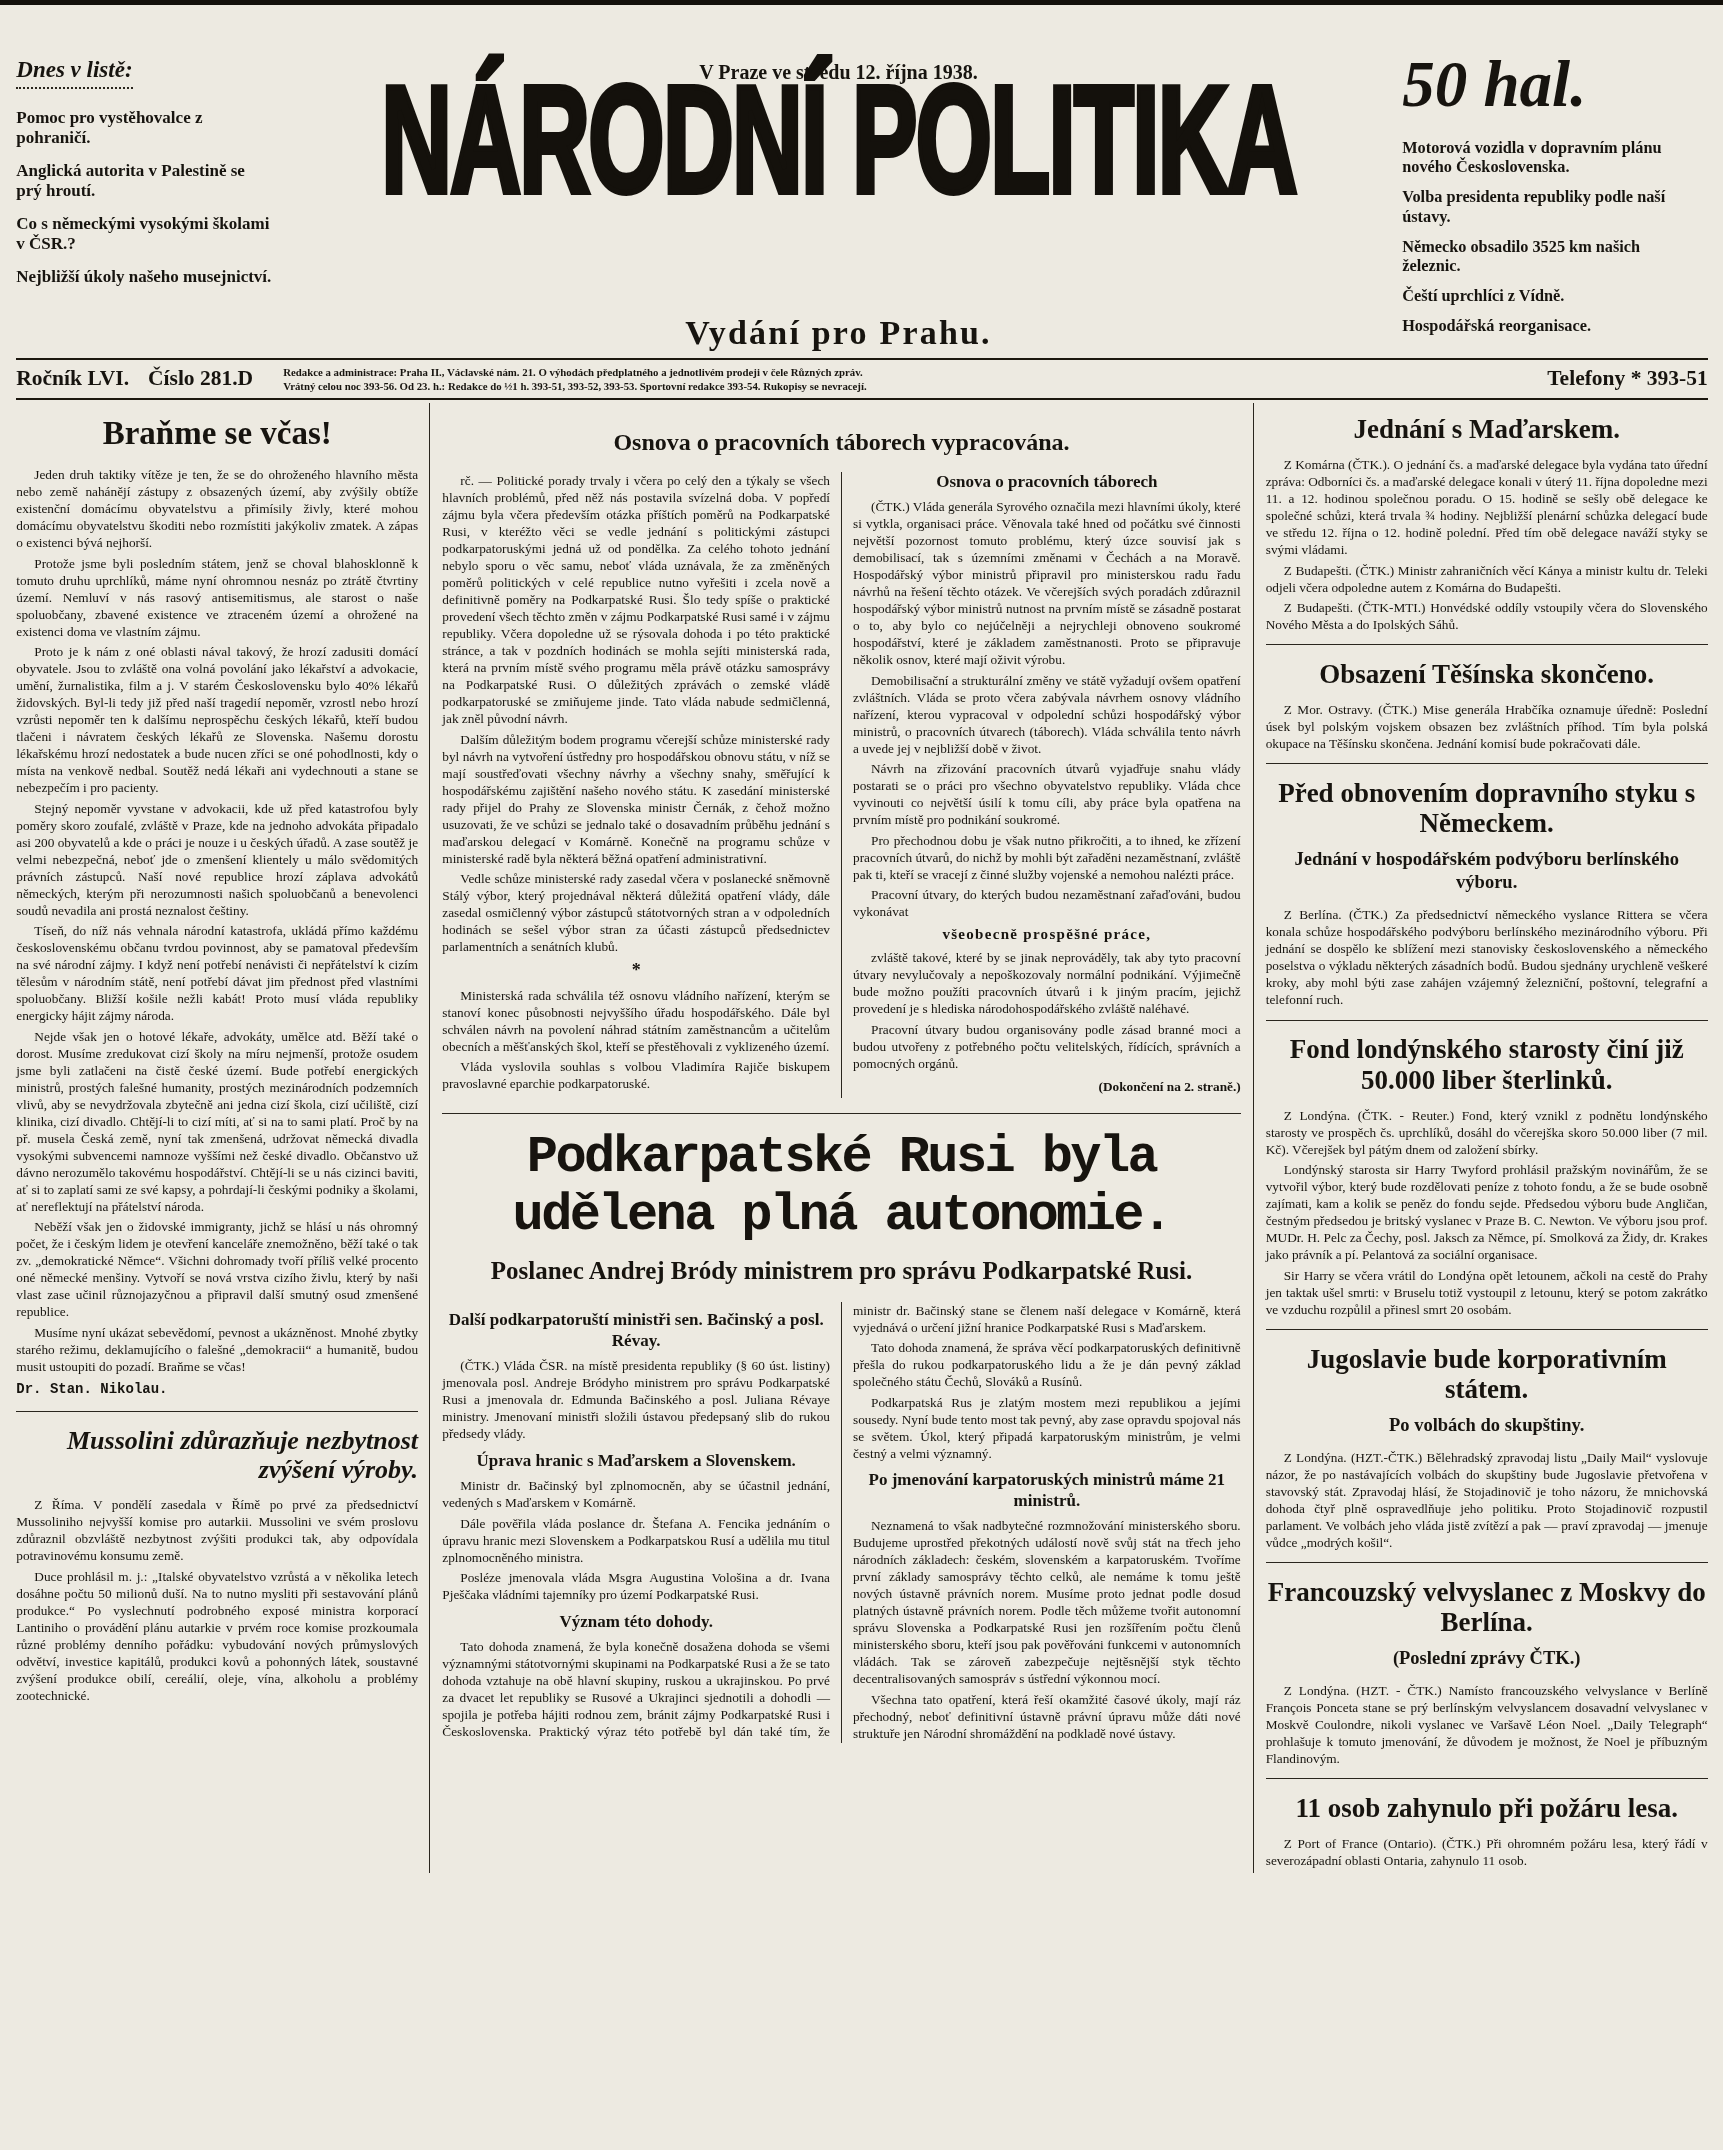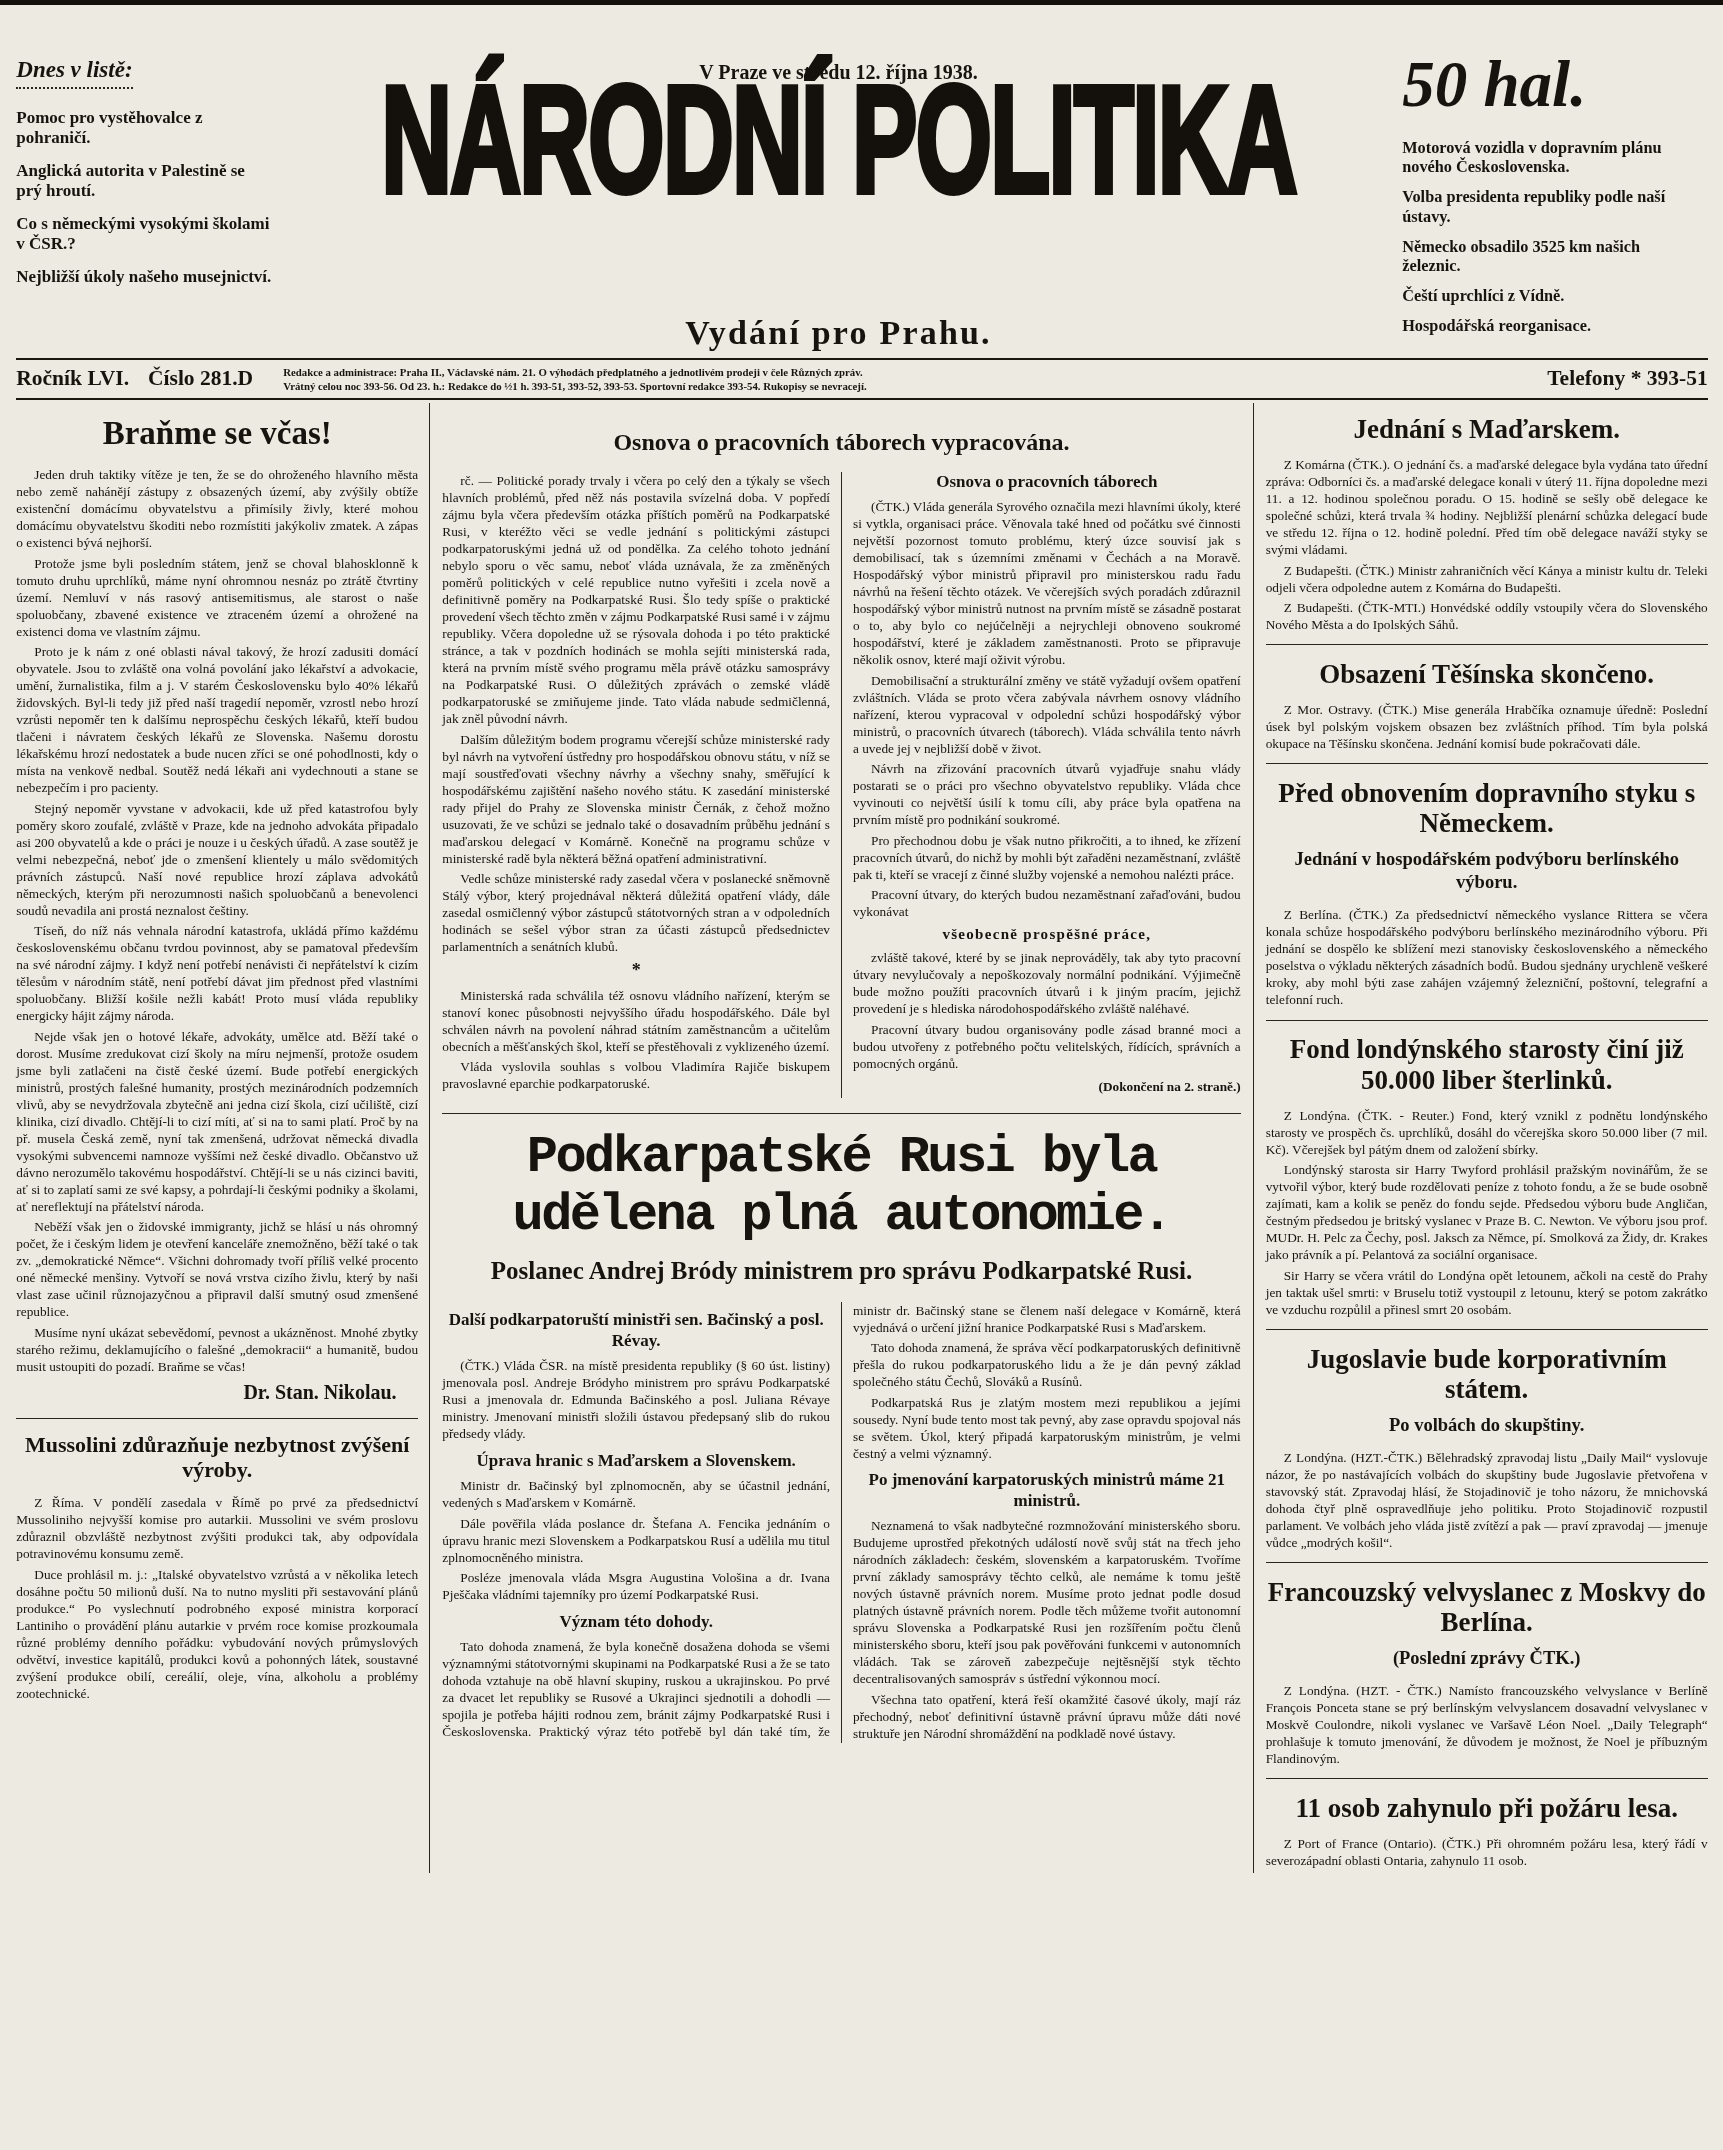--- a/index.html
+++ b/index.html
@@ -62,7 +62,7 @@
   .star { text-align:center; font-size:18px; font-weight:bold; margin:5.2px 0; }
   .emphasis-line { text-align:center; font-weight:bold; font-size:15px; letter-spacing:1.3px; margin:6px 0; }
   .continuation { text-align:right; font-weight:bold; font-size:13.3px; margin-top:6.9px; }
-  .signature { text-align:right; font-weight:bold; font-size:20px; margin:6px 21.5px 14.6px 0; }
+  .signature { text-align:left; font-weight:bold; font-size:14px; margin:6px 21.5px 14.6px 0;font-family:Liberation Mono, monospace; }
   .rule-top { border-top:1.3px solid #2a261e; padding-top:4.3px; margin-top:11.2px; }
   .article-pk { border-top:1.3px solid #2a261e; margin-top:15.5px; }
   .col-right .article + .article { border-top:1.3px solid #2a261e; margin-top:11.2px; padding-top:2.6px; }

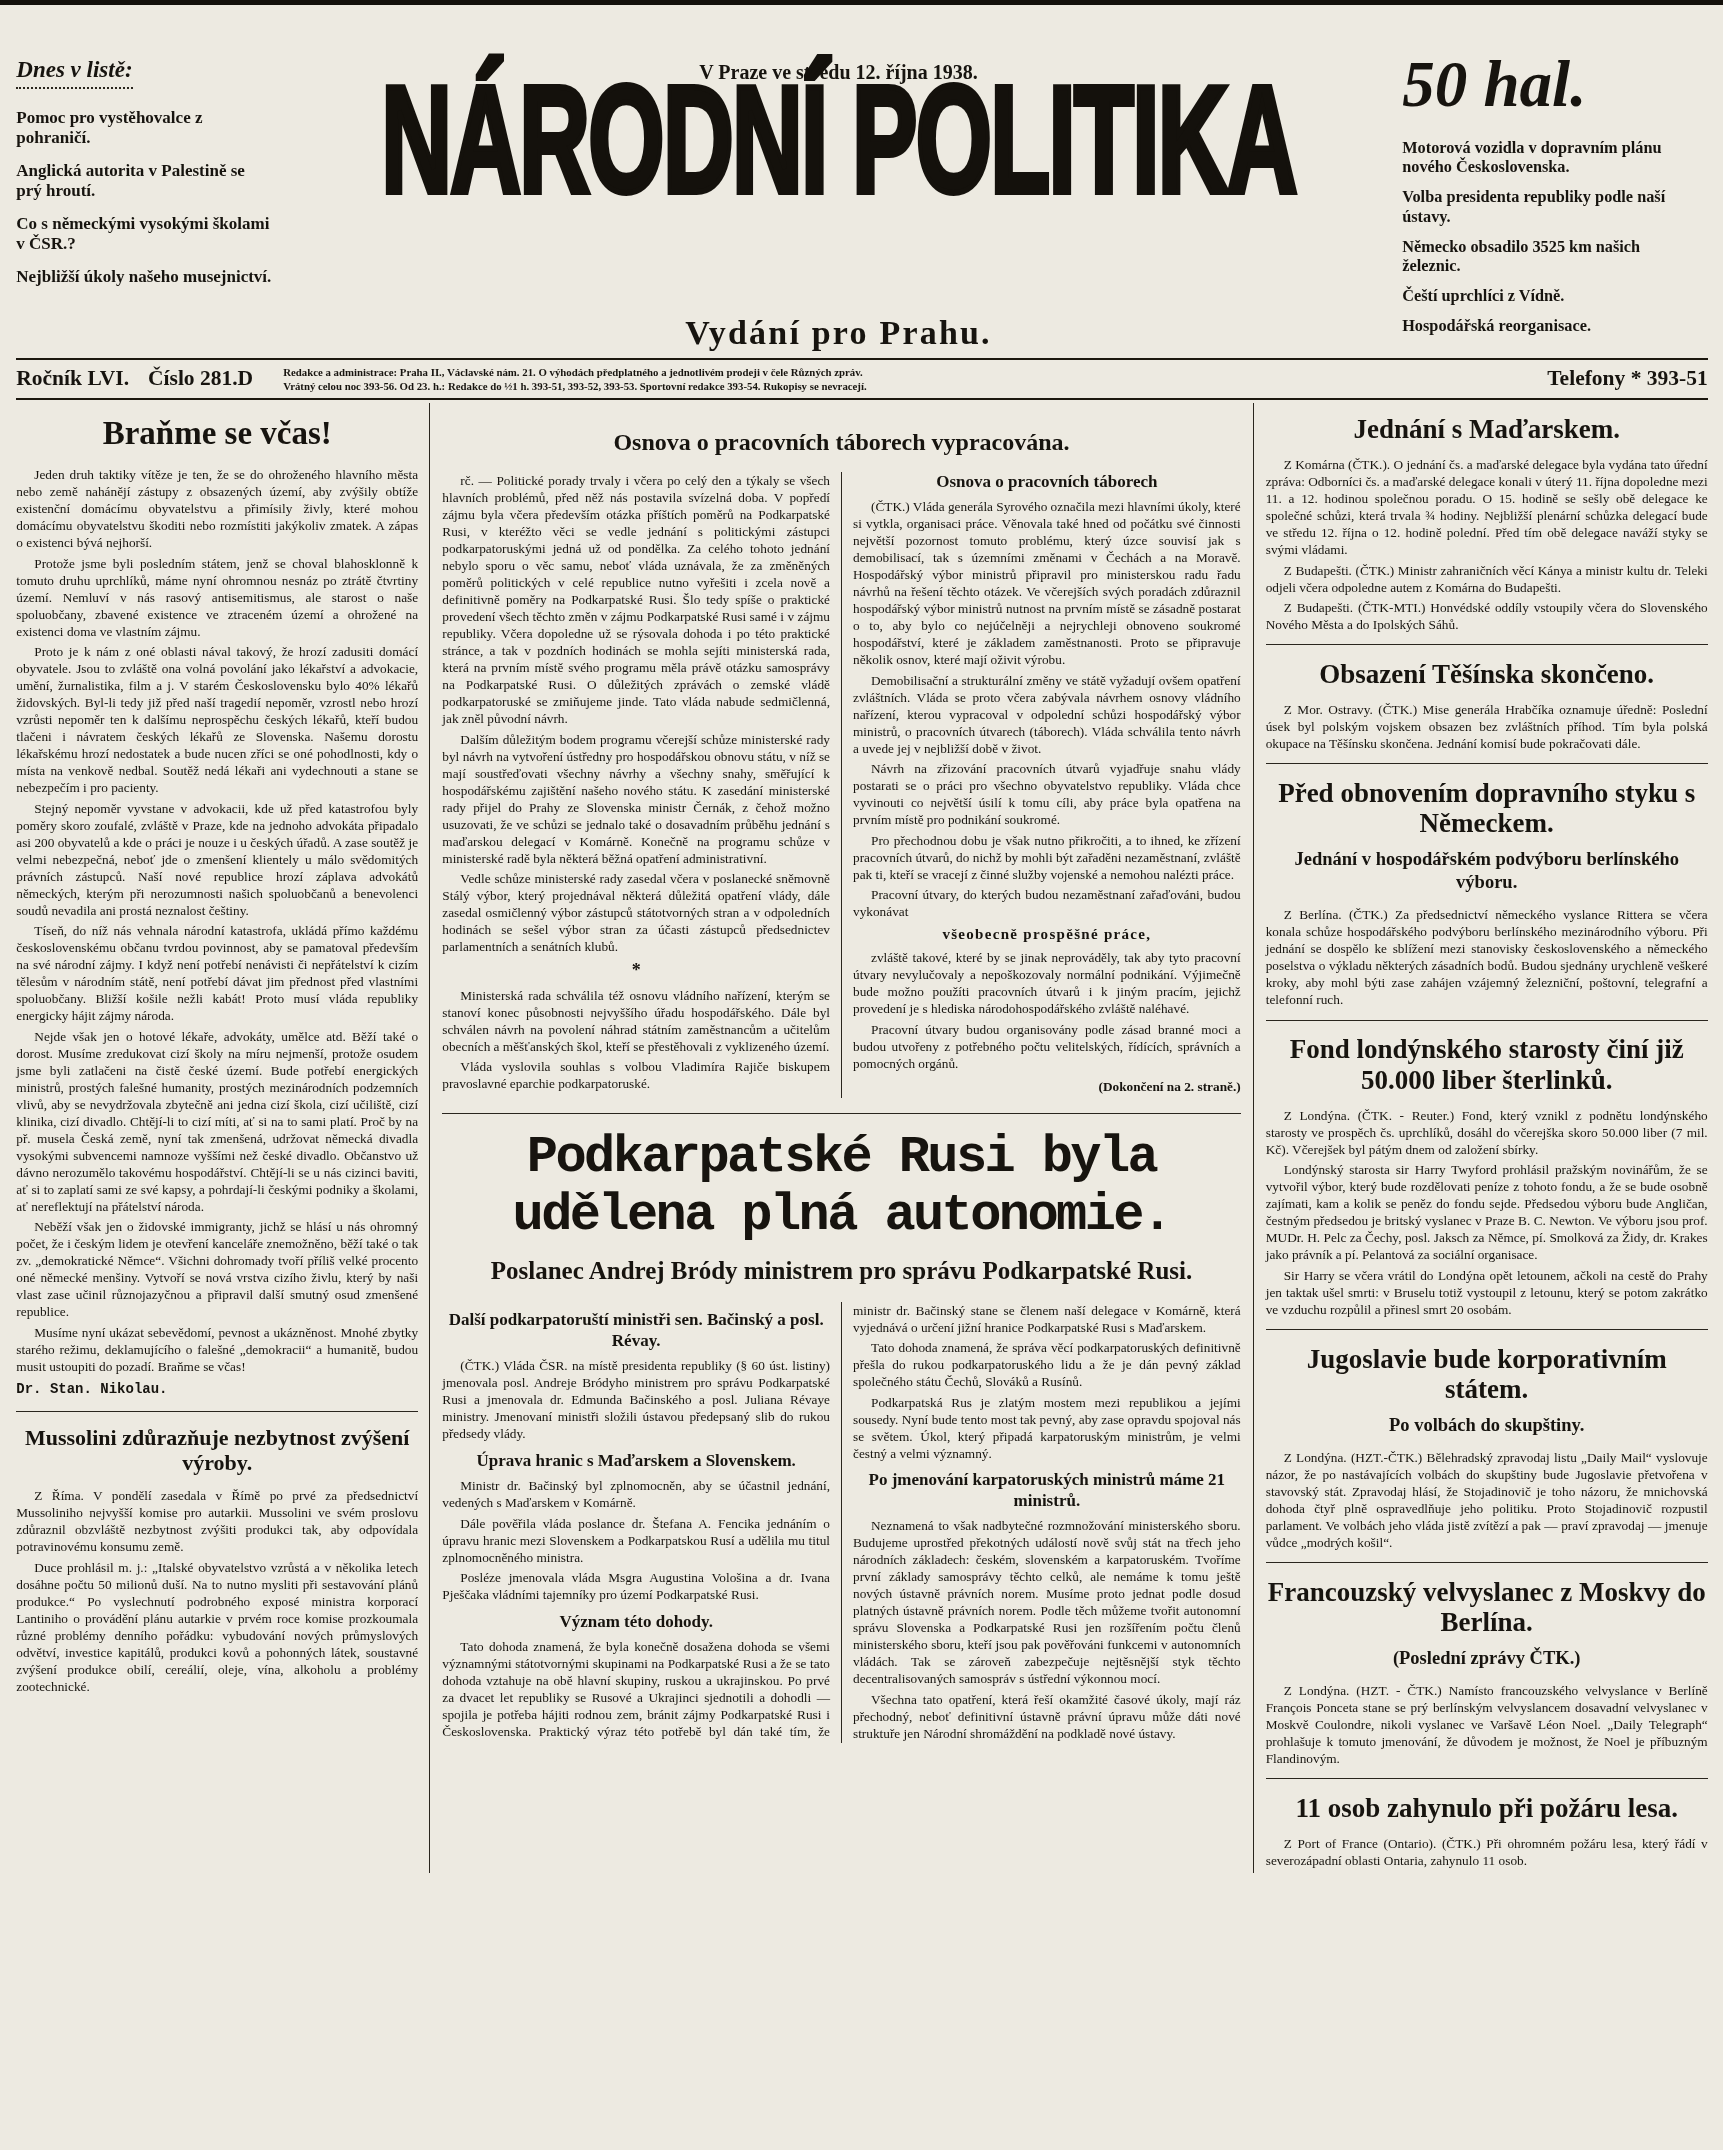--- a/index.html
+++ b/index.html
@@ -48,7 +48,7 @@
   .bt p { font-size:13.3px; line-height:1.28; text-align:justify; text-indent:18px;
     margin:0 0 3.4px; hyphens:auto; -webkit-hyphens:auto; }
   .h-left { font-size:33px; font-weight:bold; text-align:center; margin:12px 0 14.6px; }
-  .h-left2 { font-size:22px; font-weight:bold; text-align:center; line-height:1.12; margin:9.5px 0 12px; }
+  .h-left2 { font-size:26px; font-weight:bold; text-align:right; line-height:1.12; margin:9.5px 0 12px;font-style:italic; }
   .h-small { font-size:27px; font-weight:bold; text-align:center; line-height:1.12; margin:11.2px 0 12px; }
   .h-sub { font-size:18.5px; font-weight:bold; text-align:center; line-height:1.25; margin:-2.6px 0 12px; }
   .center-head1 { font-family:"Liberation Sans", sans-serif; font-size:46px; font-weight:bold;

